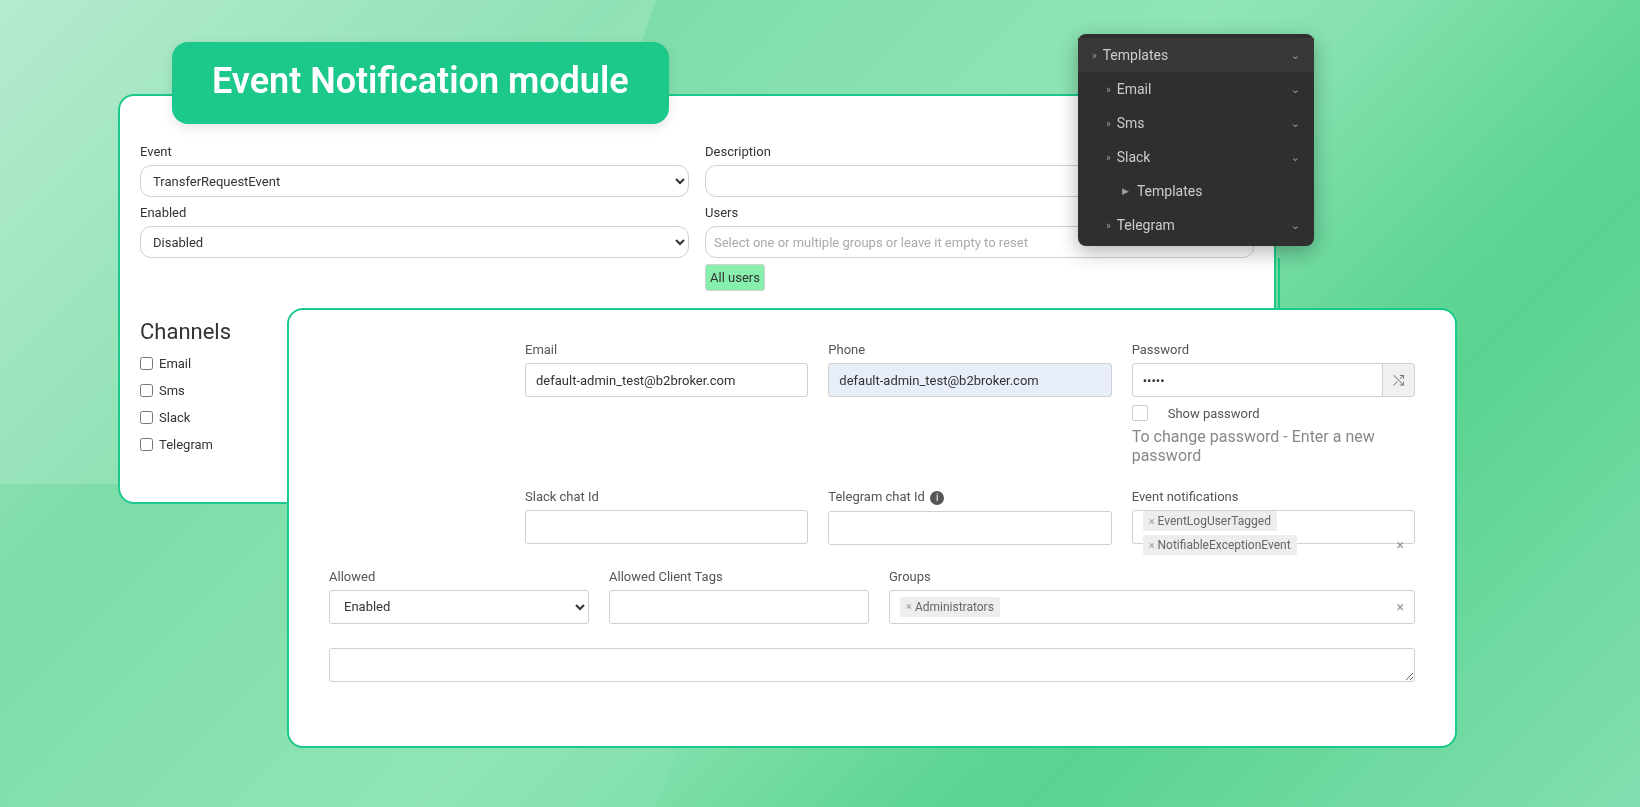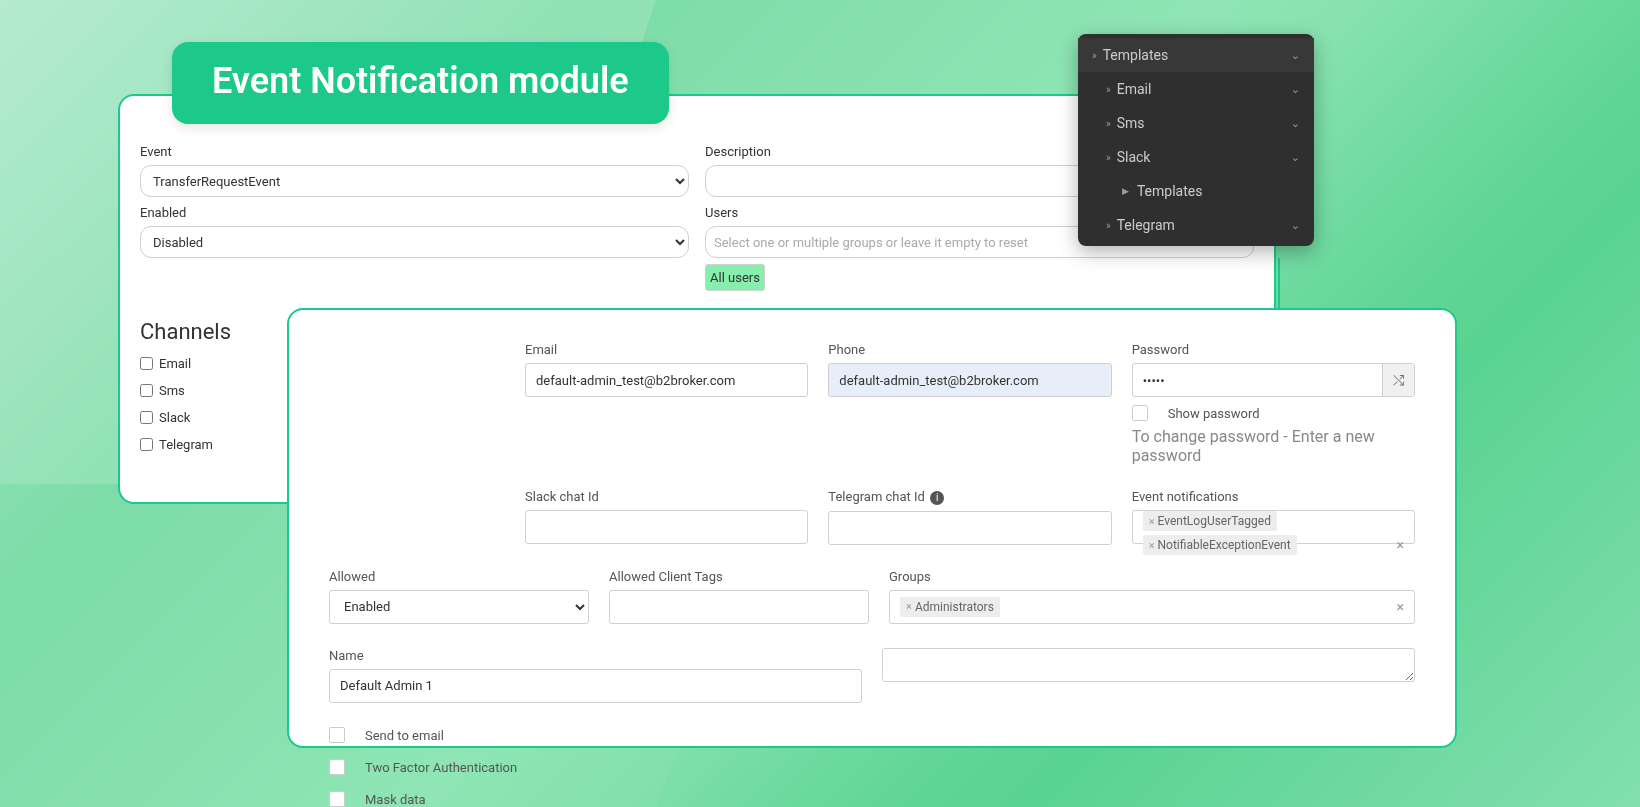--- a/index.html
+++ b/index.html
@@ -201,10 +201,6 @@
     </div>
   </div>
   <div class="p2-row">
-    <div class="p2-col" style="max-width:540px">
-      <label>Name</label>
-      <input type="text" value="Default Admin 1" style="">
-    </div>
     <div class="p2-col">
       <textarea class="ta" style=""></textarea>
     </div>

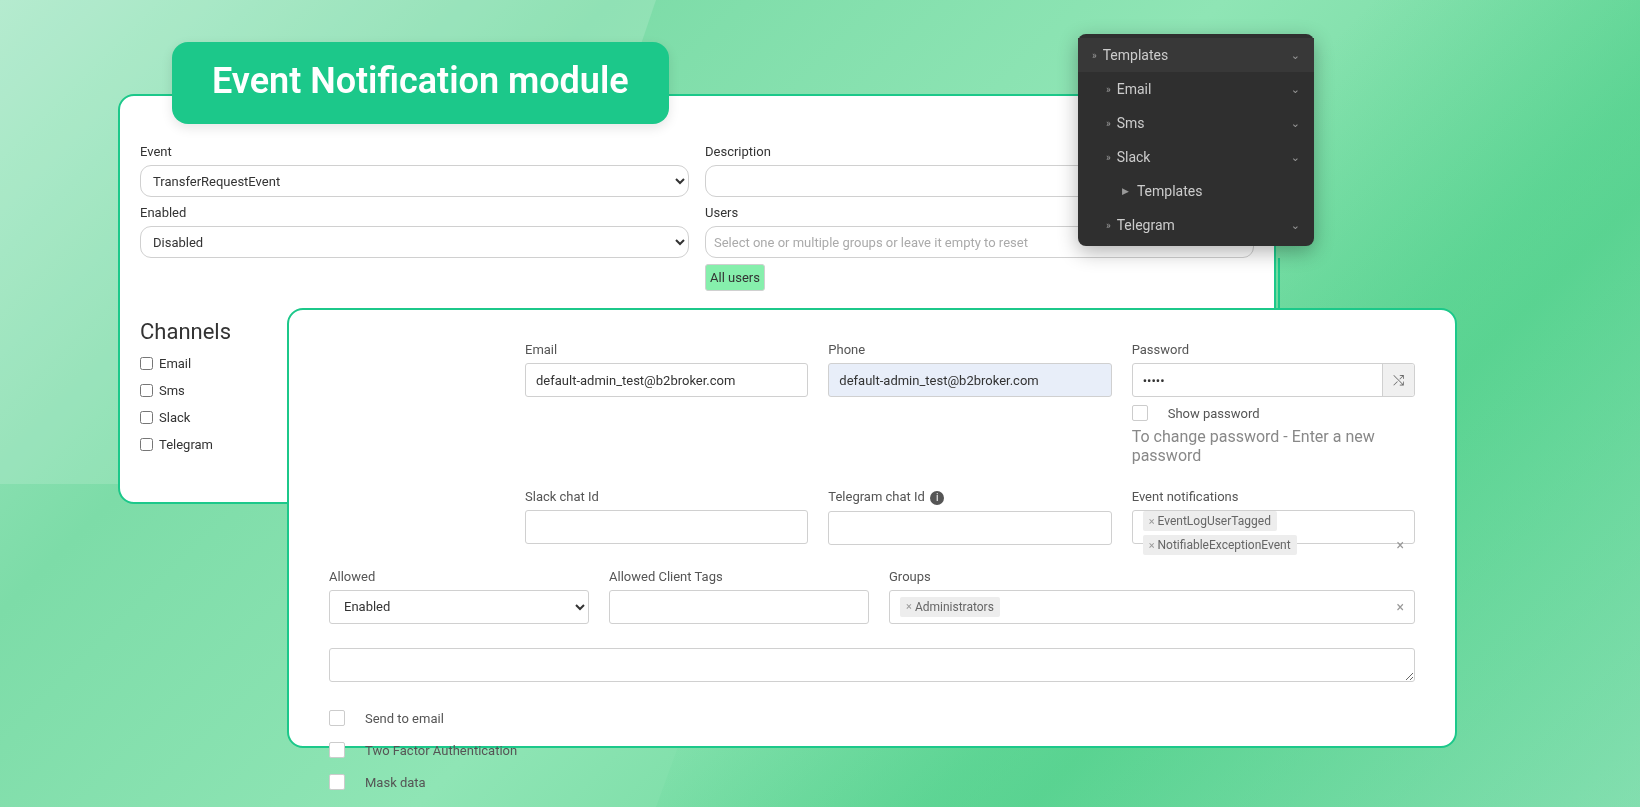--- a/index.html
+++ b/index.html
@@ -205,20 +205,6 @@
       <textarea class="ta" style=""></textarea>
     </div>
   </div>
-  <div class="stack-checks">
-    <div class="chk2">
-        <span class="box"></span>
-        <span>Send to email</span>
-      </div>
-    <div class="chk2">
-        <span class="box"></span>
-        <span>Two Factor Authentication</span>
-      </div>
-    <div class="chk2">
-        <span class="box"></span>
-        <span>Mask data</span>
-      </div>
-  </div>
 </div>
 
 </body></html>

